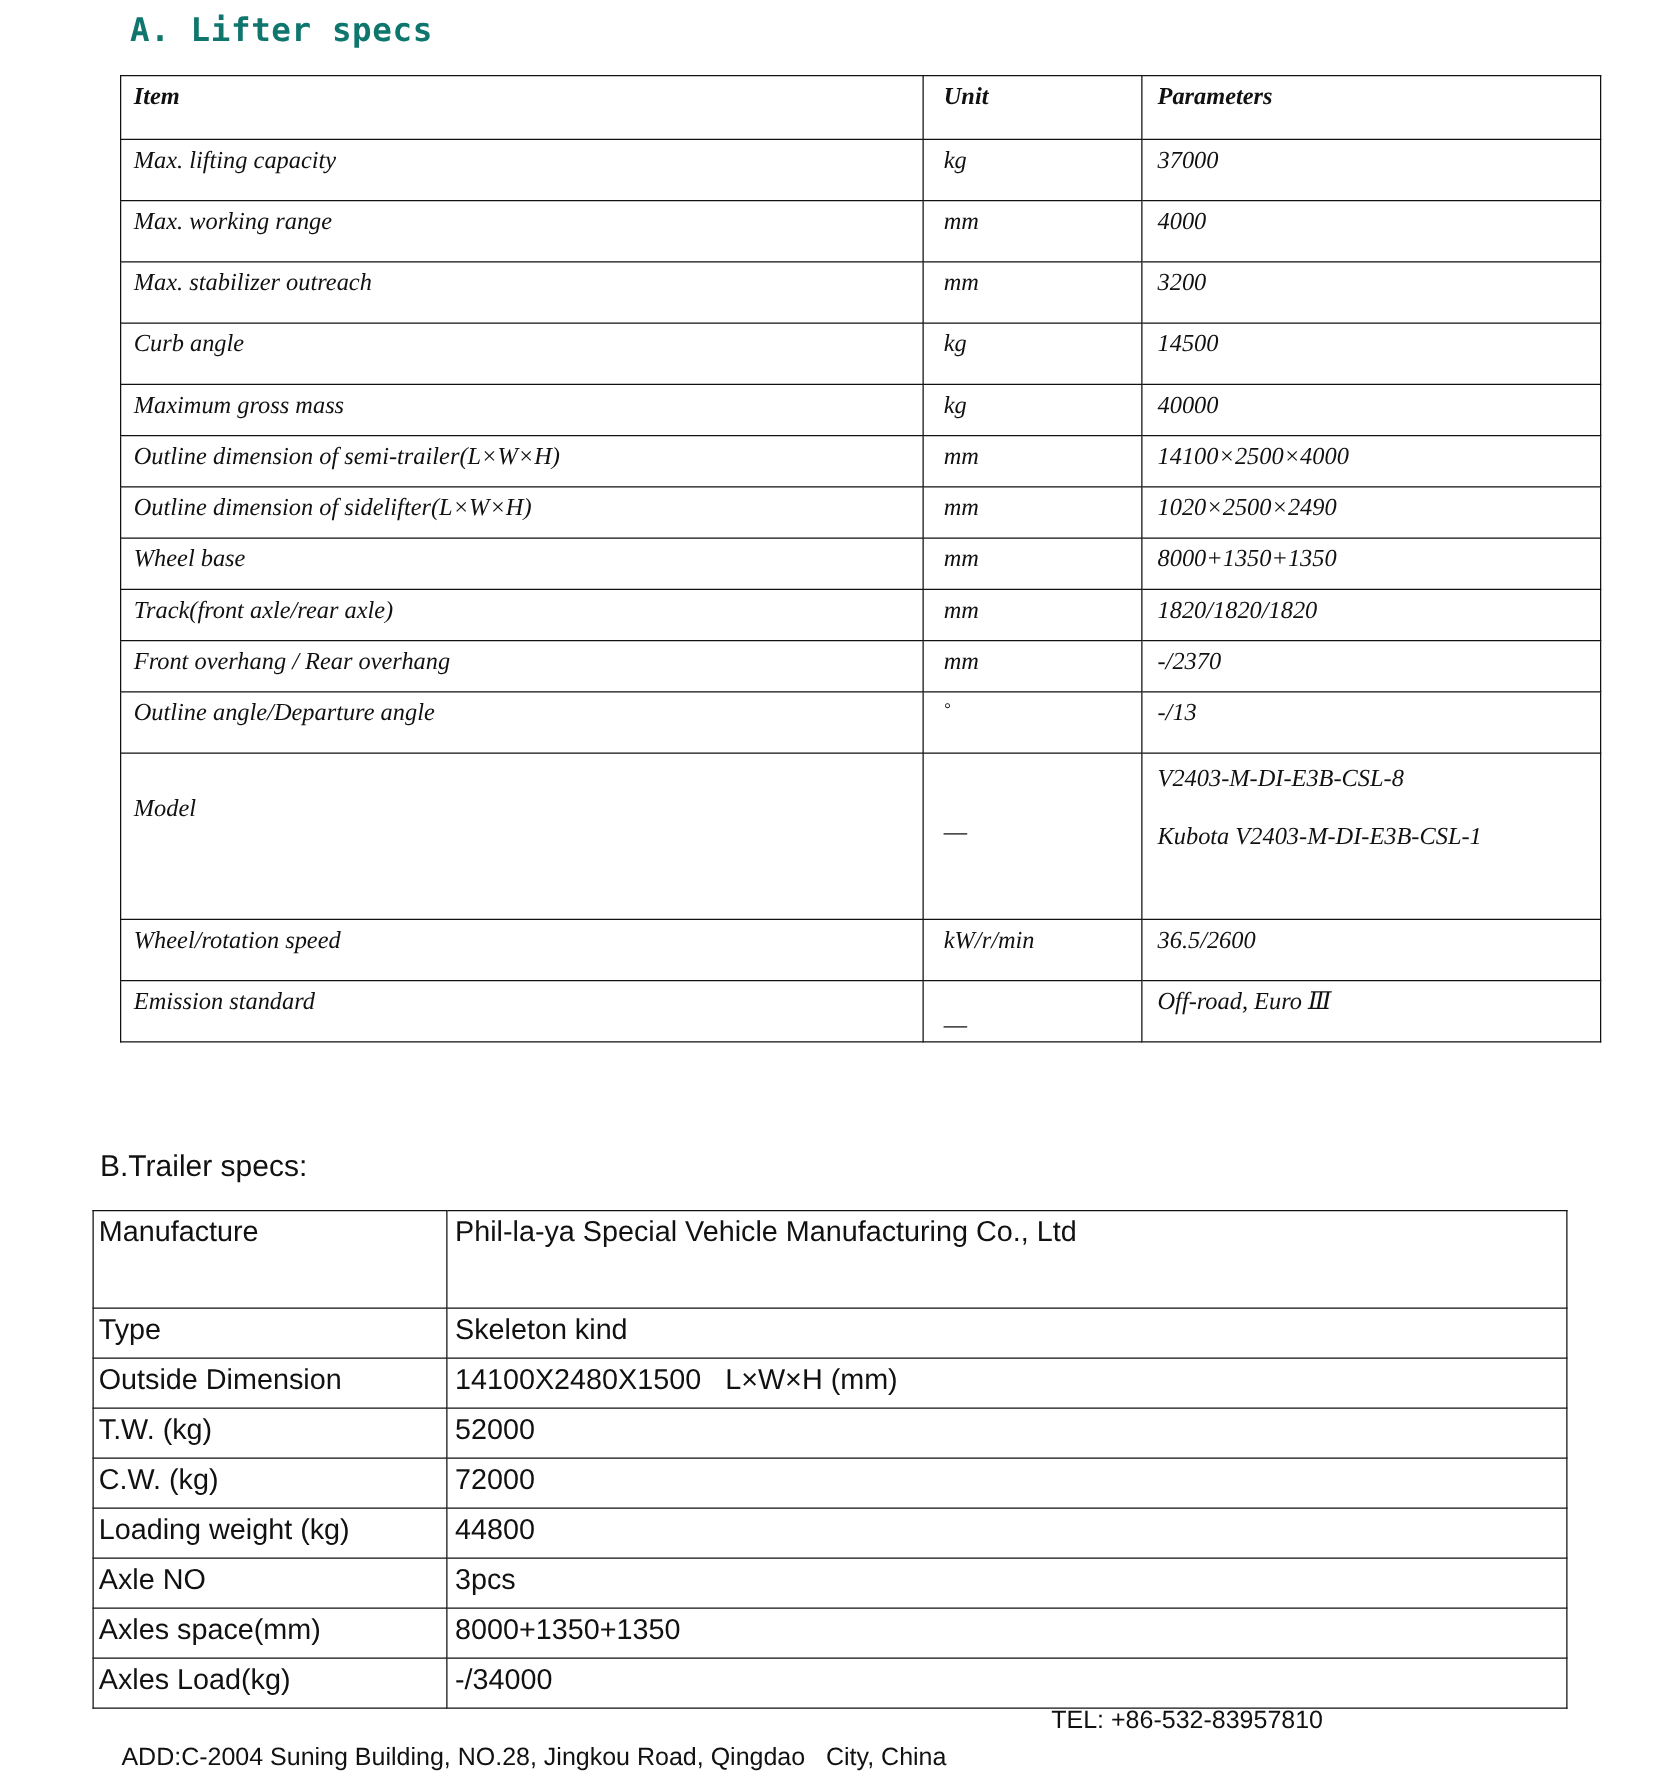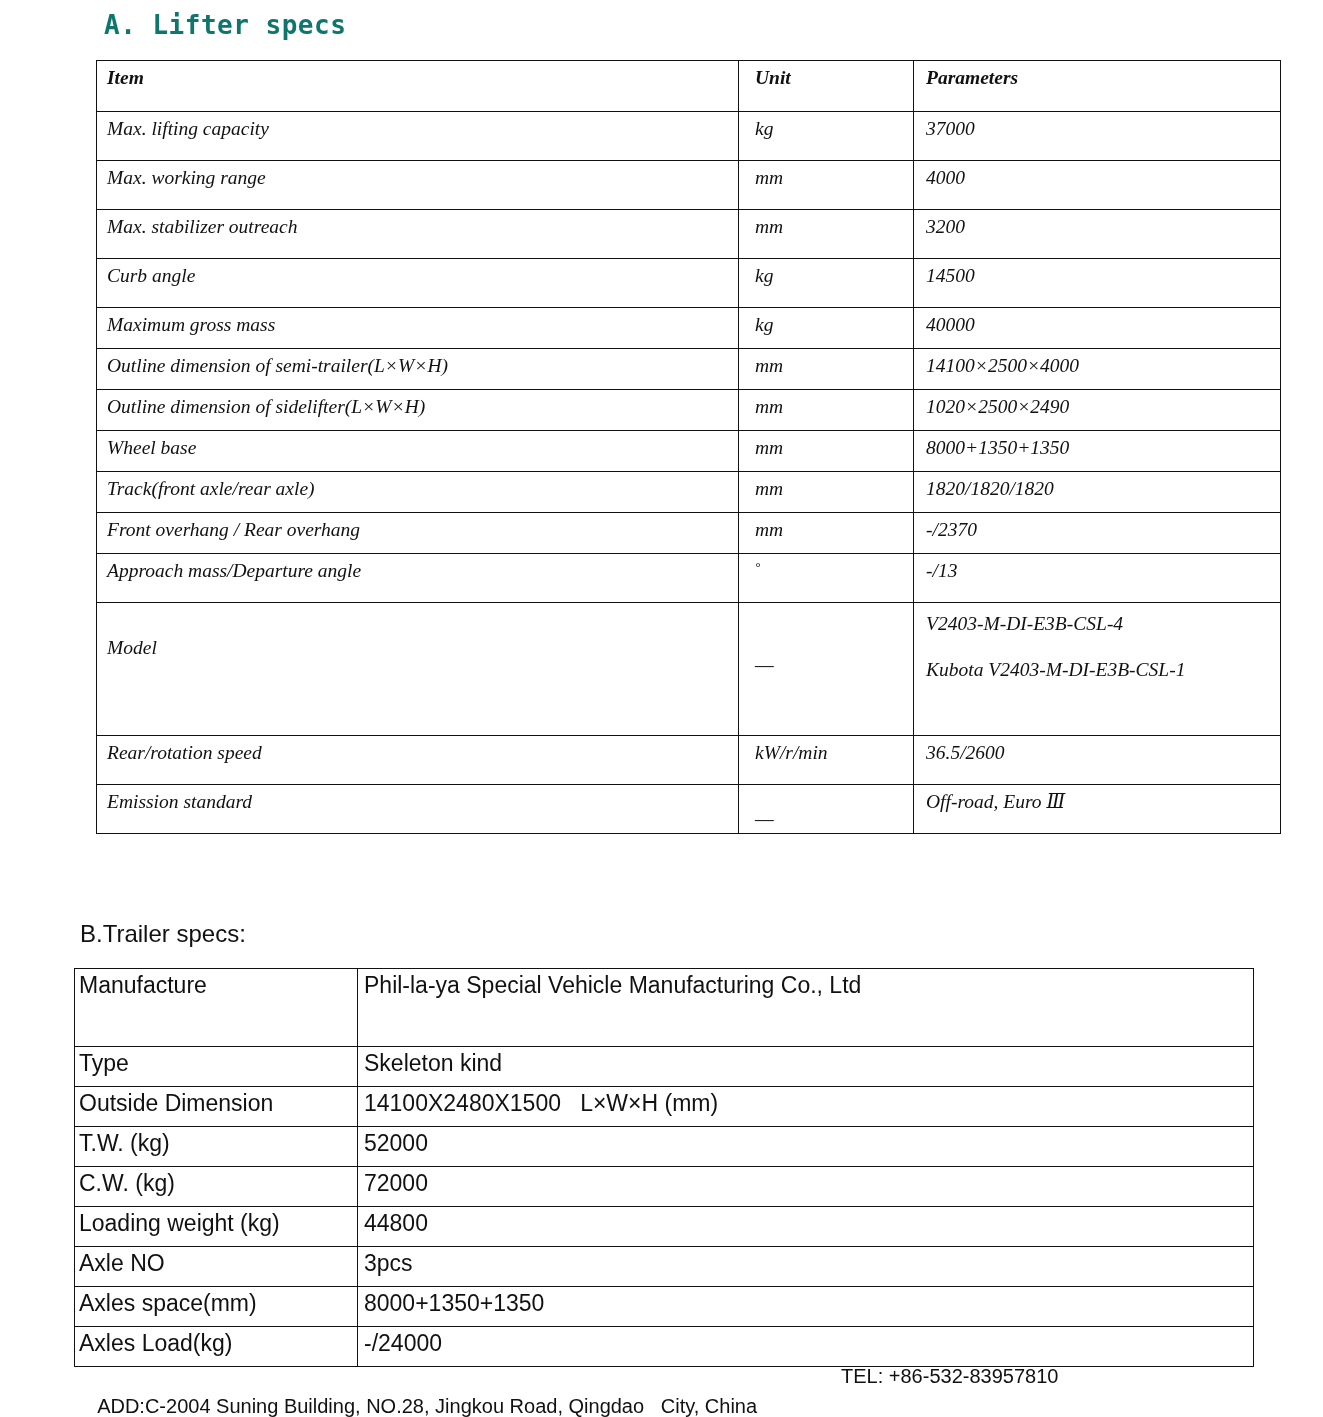--- a/index.html
+++ b/index.html
@@ -191,7 +191,7 @@
         <td class="c-param">-/2370</td>
       </tr>
       <tr class="row-std">
-        <td class="c-item">Approach mass/Departure angle</td>
+        <td class="c-item">Outline angle/Departure angle</td>
         <td class="c-unit unit-deg">°</td>
         <td class="c-param">-/13</td>
       </tr>

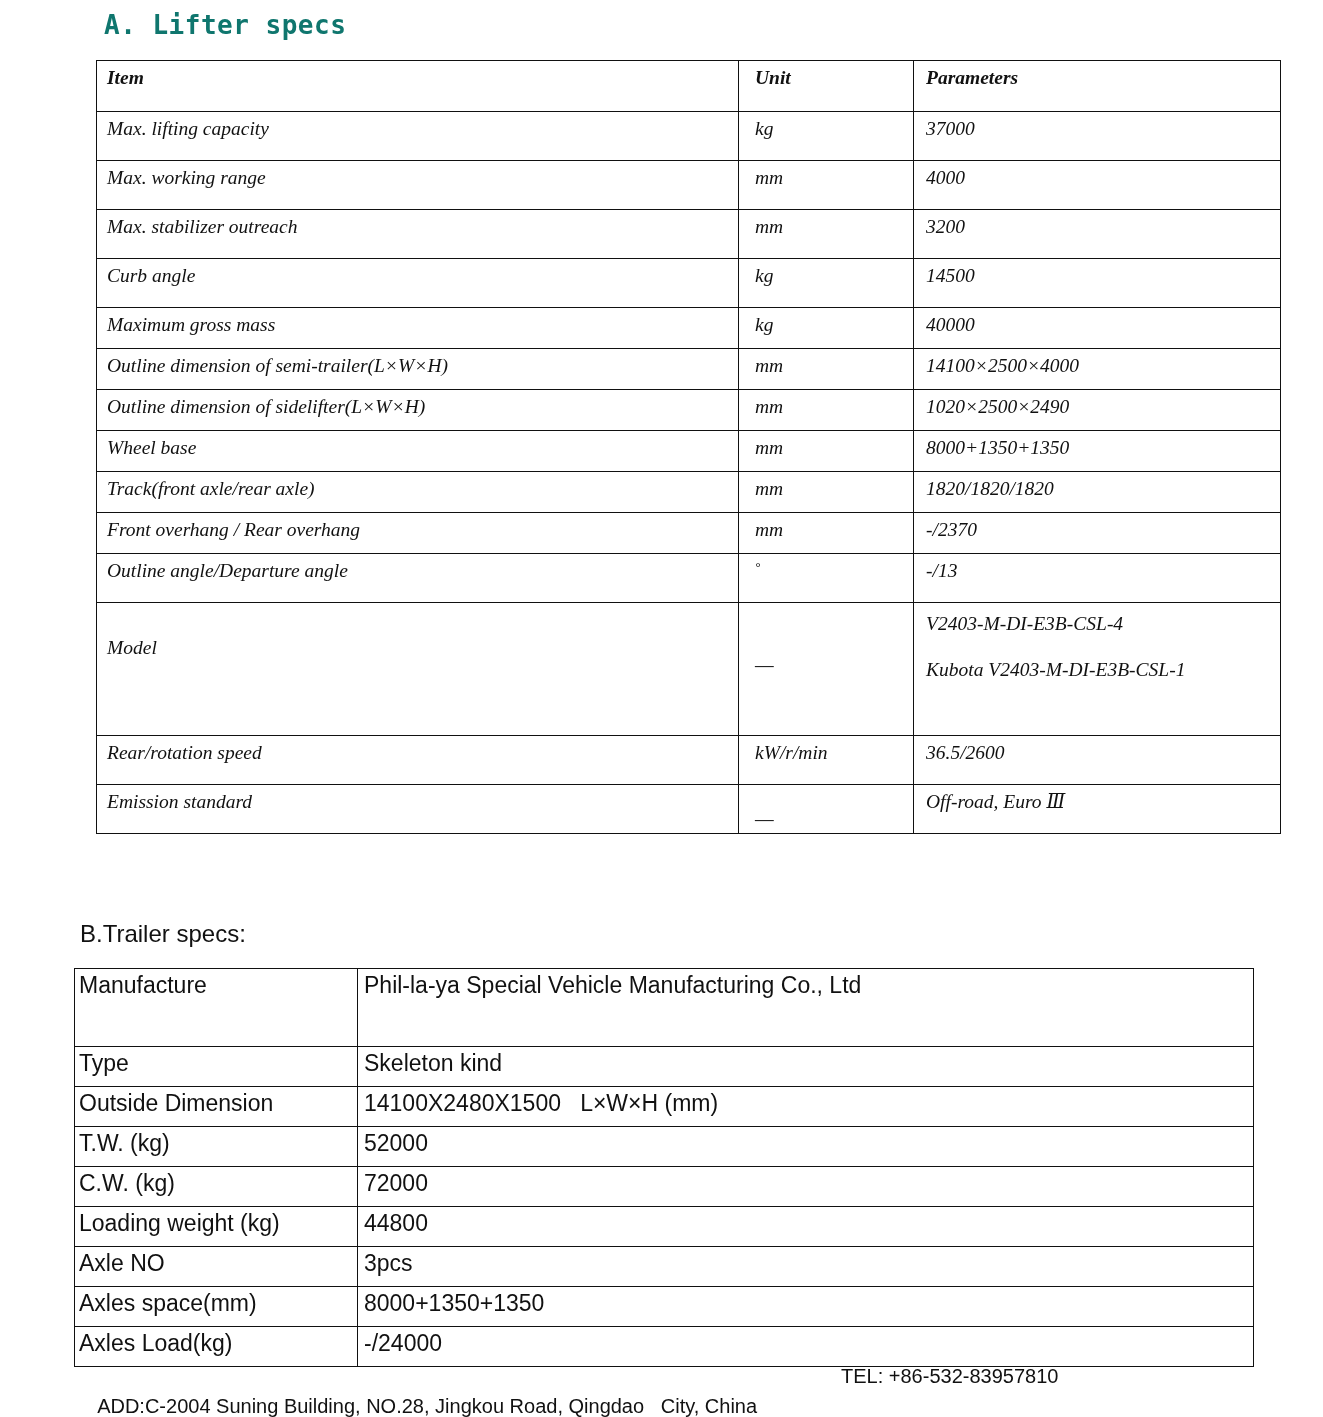--- a/index.html
+++ b/index.html
@@ -202,7 +202,7 @@
           <span class="unit-dash">—</span>
         </td>
         <td class="c-param model-cell">
-          <div>V2403-M-DI-E3B-CSL-4</div>
+          <div>V2403-M-DI-E3B-CSL-8</div>
           <div class="ml2">Kubota V2403-M-DI-E3B-CSL-1</div>
         </td>
       </tr>

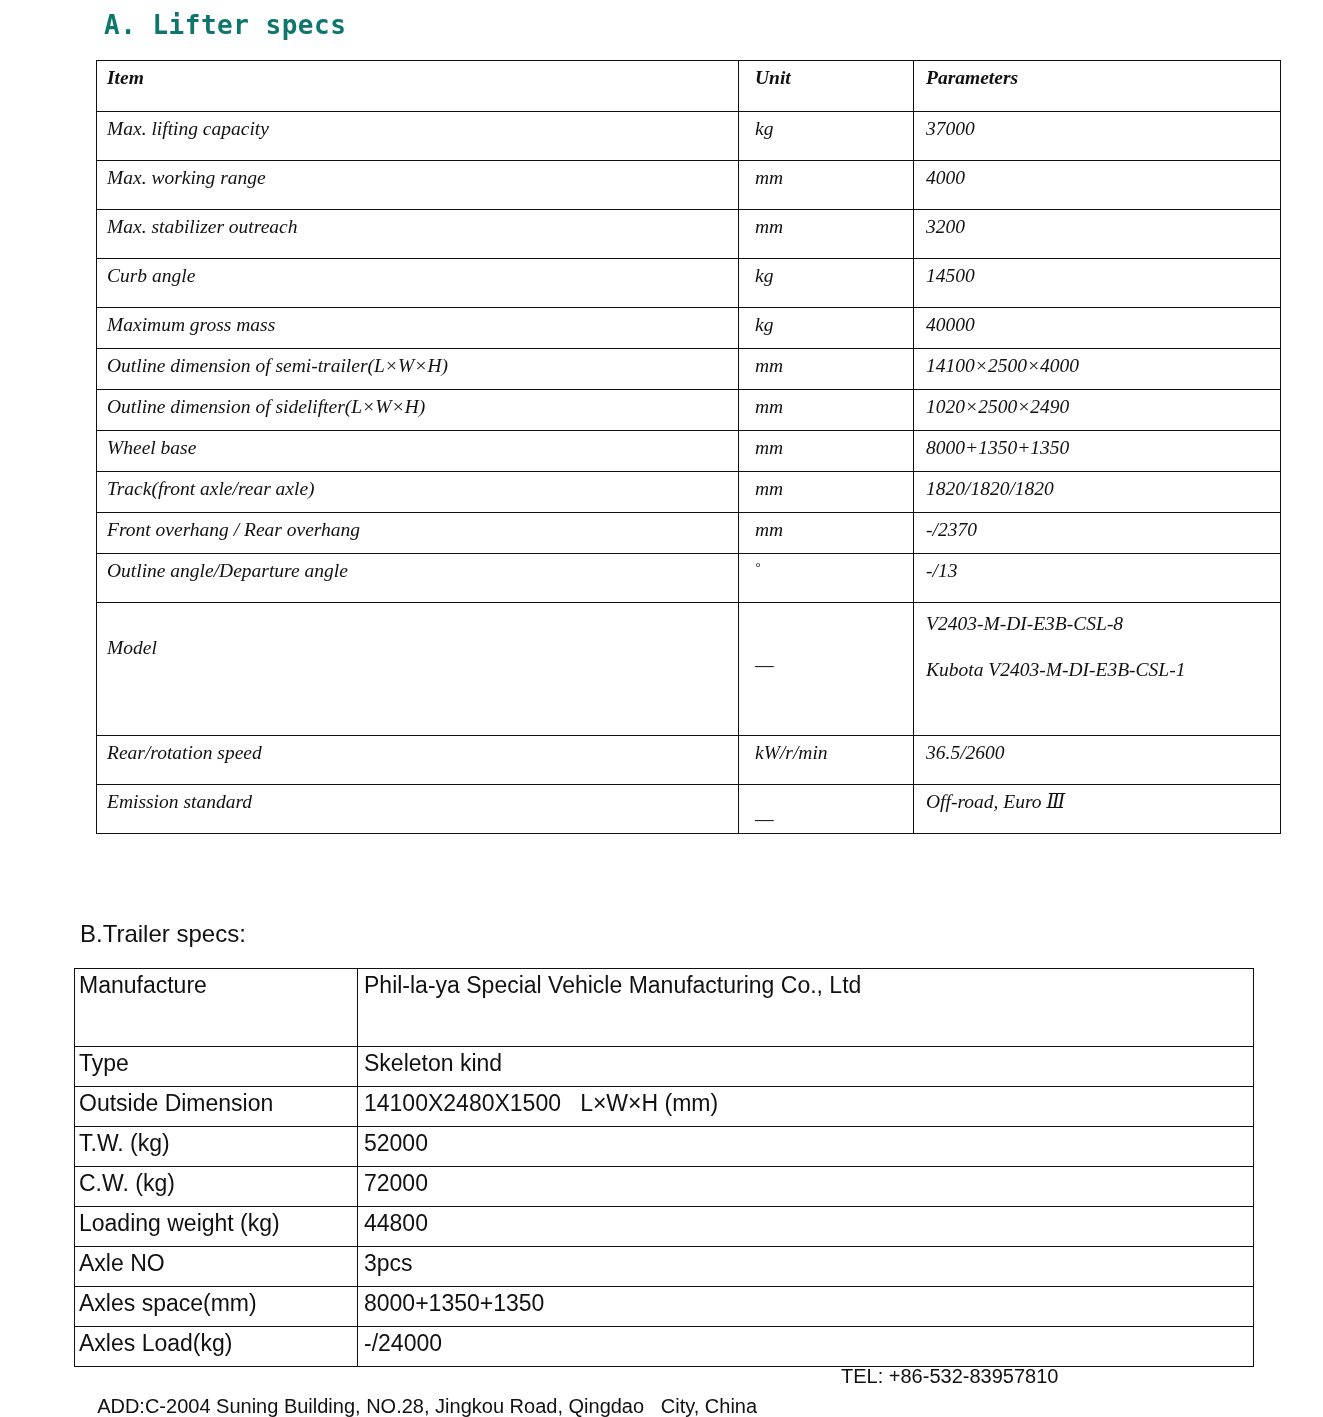--- a/index.html
+++ b/index.html
@@ -208,7 +208,7 @@
       </tr>
 
       <tr class="row-std">
-        <td class="c-item">Rear/rotation speed</td>
+        <td class="c-item">Wheel/rotation speed</td>
         <td class="c-unit">kW/r/min</td>
         <td class="c-param">36.5/2600</td>
       </tr>

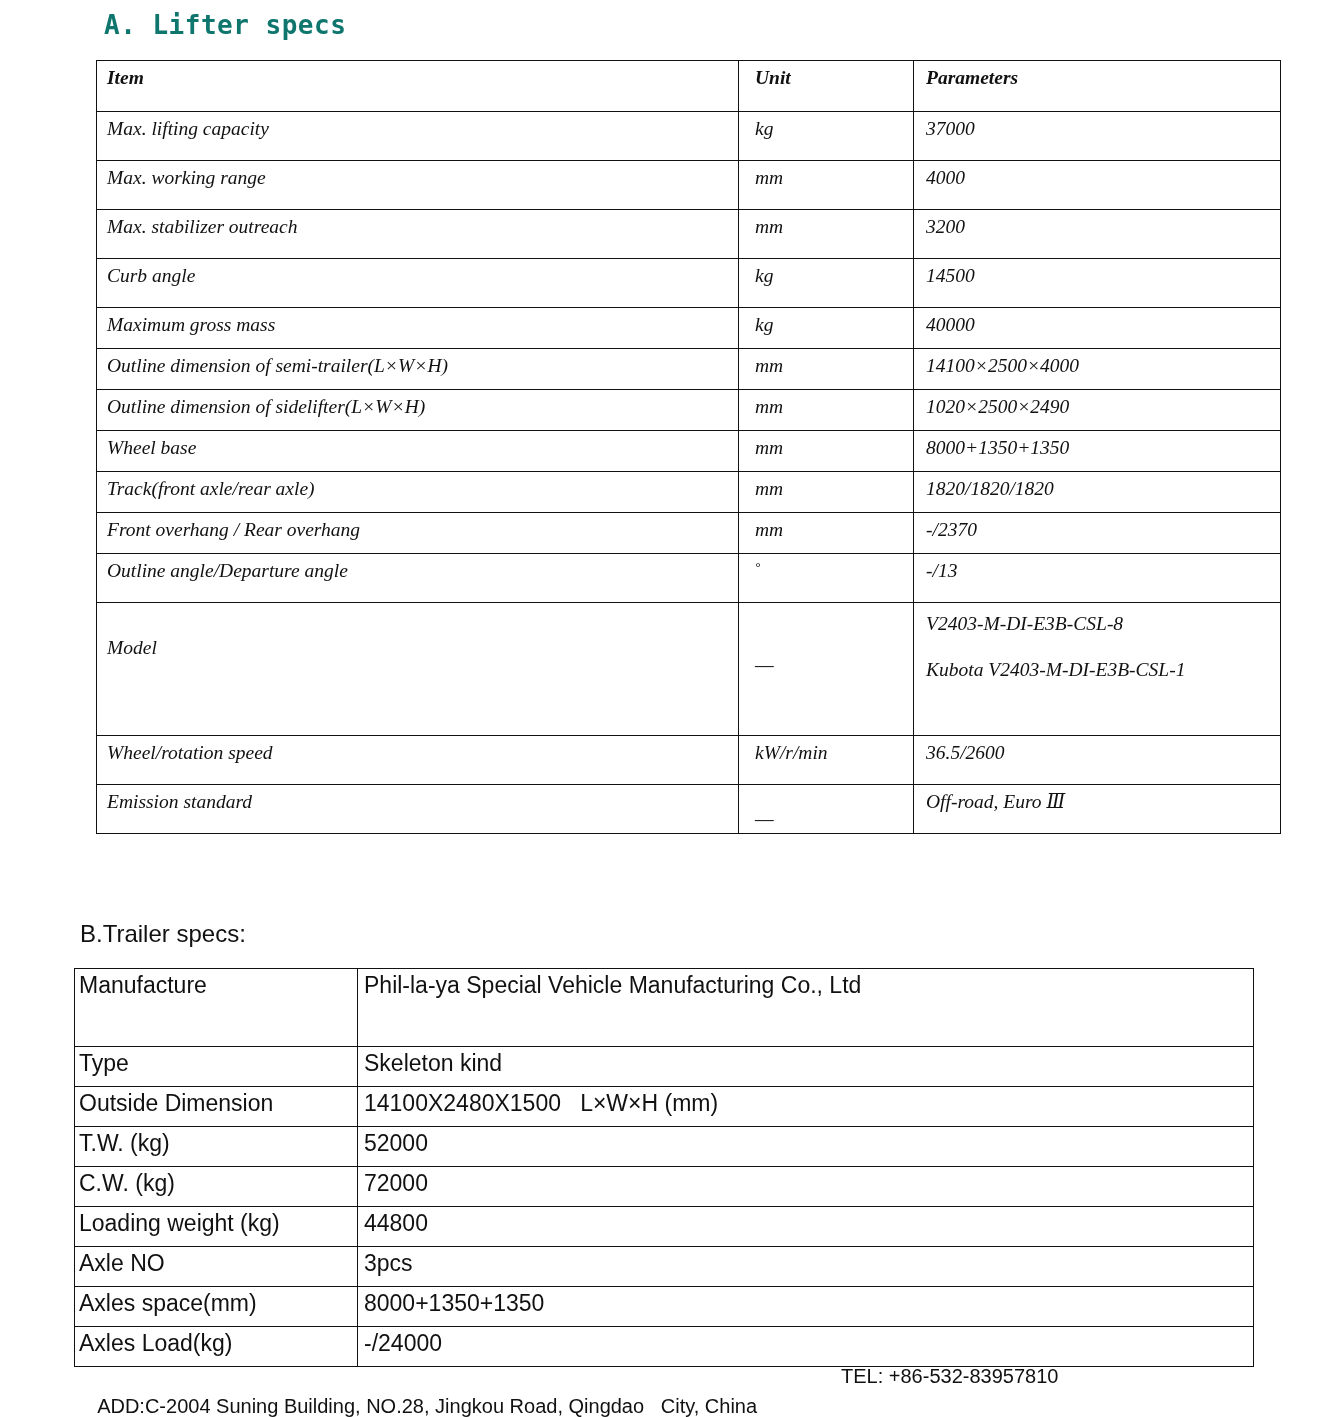--- a/index.html
+++ b/index.html
@@ -263,7 +263,7 @@
       </tr>
       <tr class="b-row">
         <td class="b-label">Axles Load(kg)</td>
-        <td class="b-value">-/24000</td>
+        <td class="b-value">-/34000</td>
       </tr>
     </tbody>
   </table>

